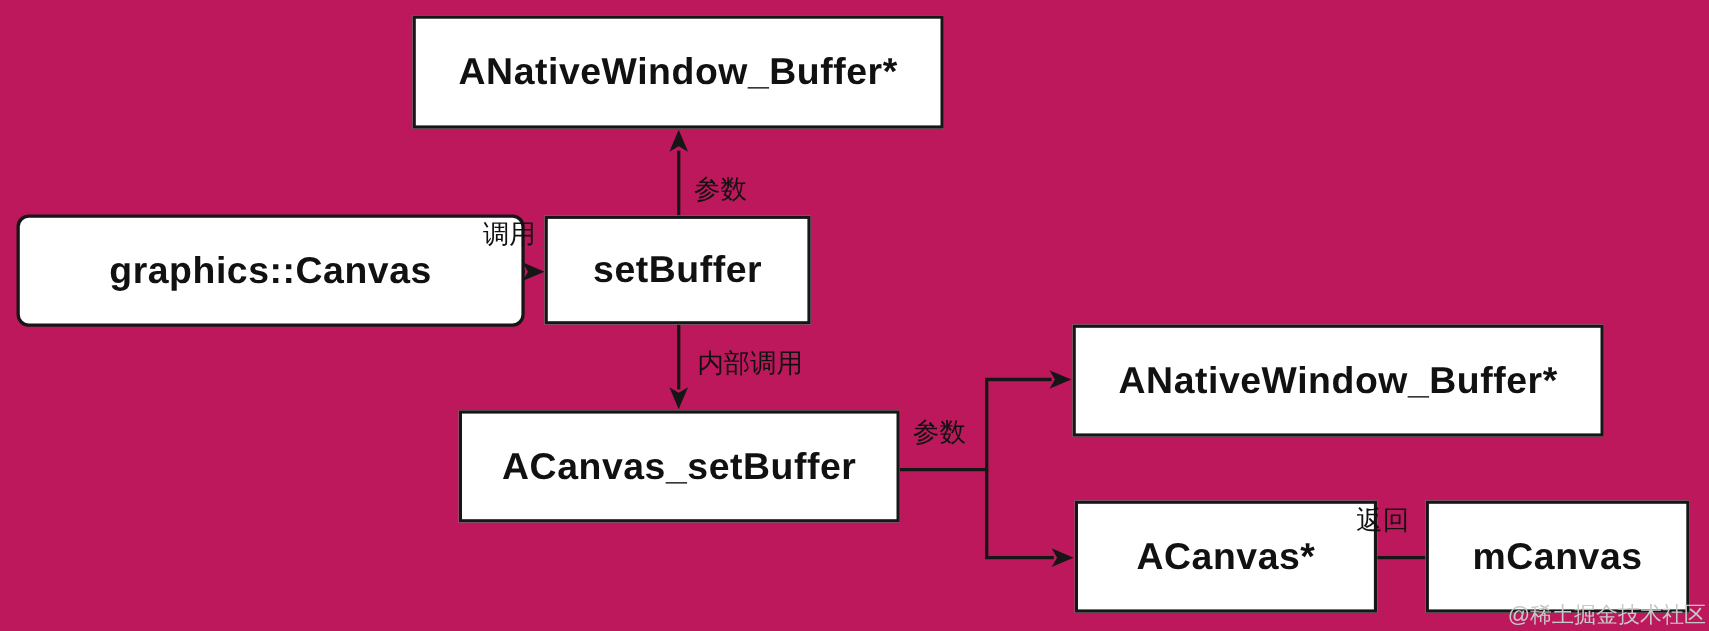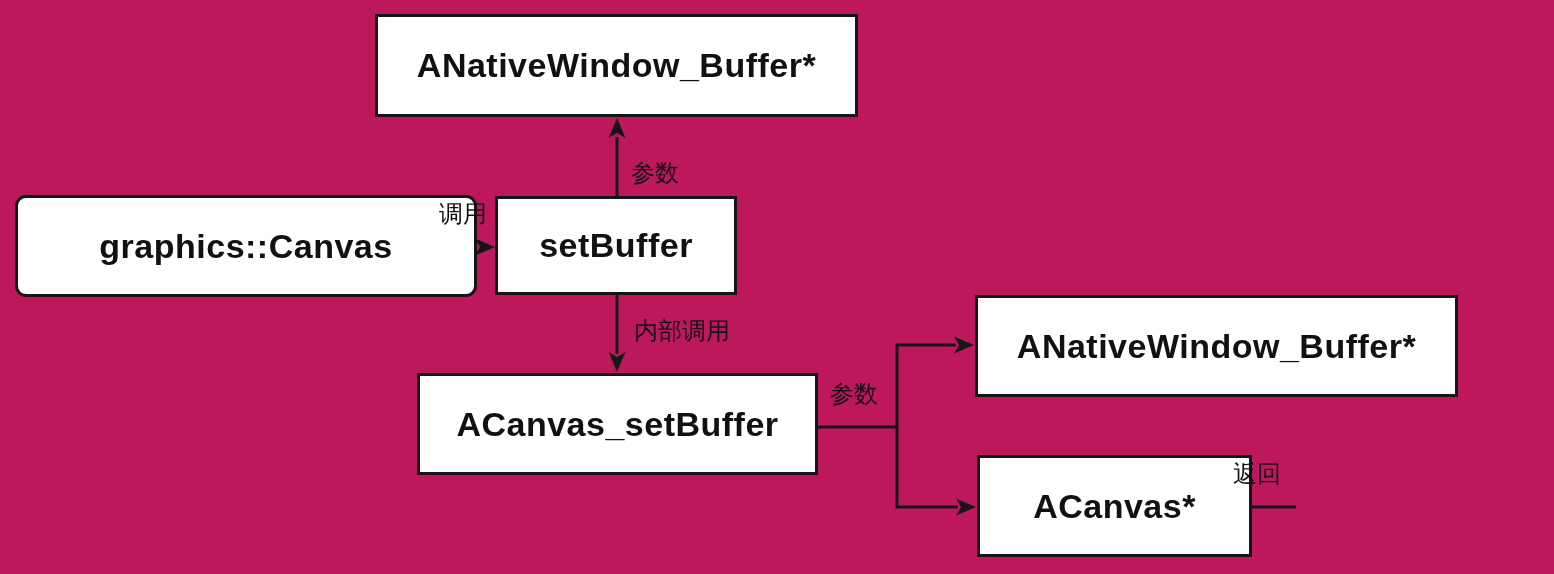--- a/index.html
+++ b/index.html
@@ -123,6 +123,9 @@
     <span>ACanvas*</span>
   </div>
 
+  <div class="node node-m-canvas">
+    <span>mCanvas</span>
+  </div>
 
   <span class="edge-label label-call">调用</span>
   <span class="edge-label label-param-top">参数</span>

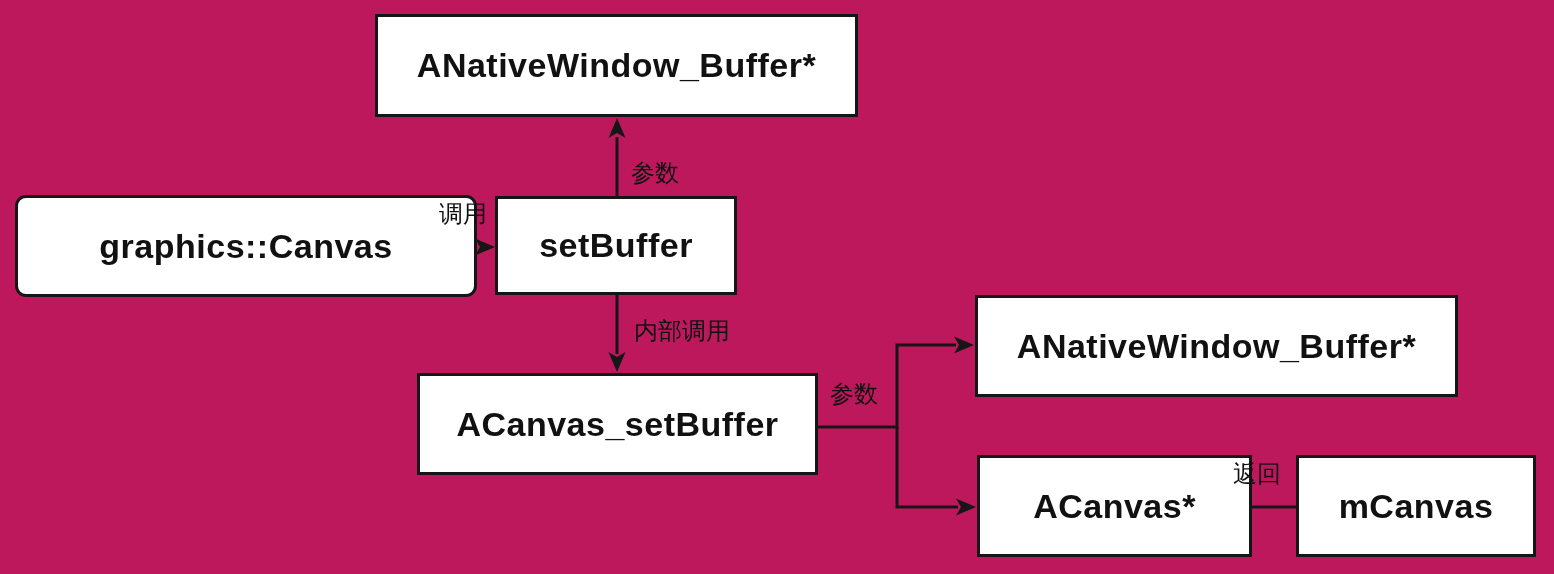--- a/index.html
+++ b/index.html
@@ -133,6 +133,7 @@
   <span class="edge-label label-param-right">参数</span>
   <span class="edge-label label-return">返回</span>
 
+  <div class="watermark">@稀土掘金技术社区</div>
 
 </div>
 

